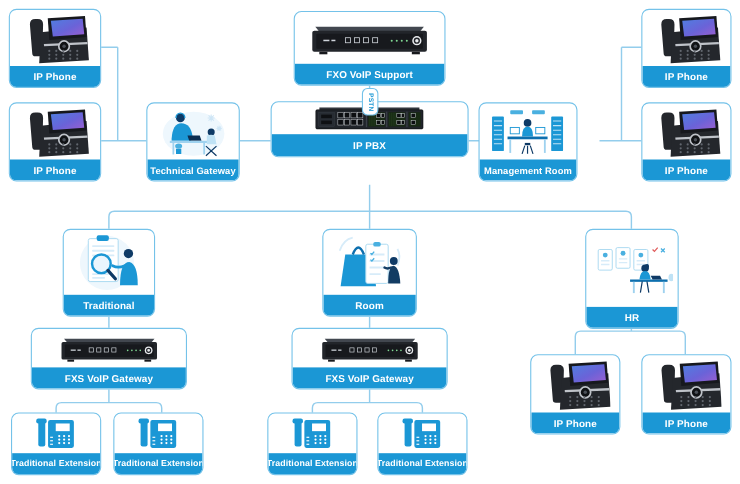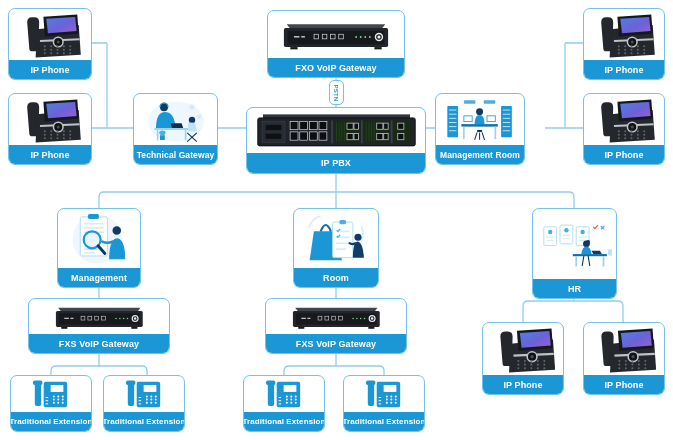--- a/index.html
+++ b/index.html
@@ -316,7 +316,7 @@
           <use href="#sym-gateway"></use>
         </svg>
       </div>
-    <div class="nlabel">FXO VoIP Gateway</div>
+    <div class="nlabel">FXO VoIP Support</div>
   </div>
 
   <div class="node" style="left:246px;top:107px;width:180px;height:67px">

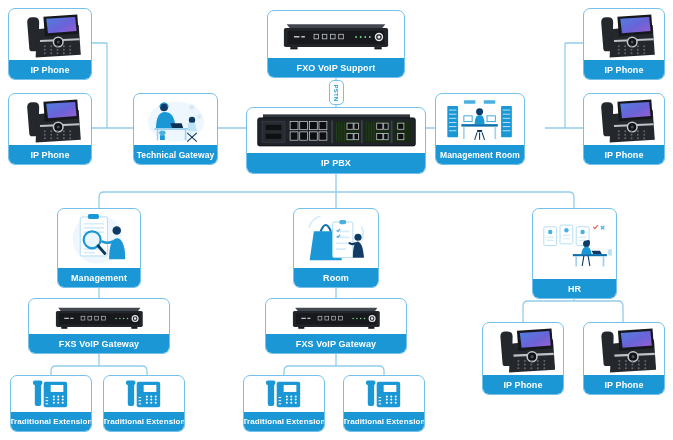--- a/index.html
+++ b/index.html
@@ -319,7 +319,7 @@
     <div class="nlabel">FXO VoIP Support</div>
   </div>
 
-  <div class="node" style="left:246px;top:107px;width:180px;height:67px">
+  <div class="node" style="left:246px;top:92px;width:180px;height:51px">
     <div class="art">
         <svg viewBox="0 0 184 48">
           <use href="#sym-pbx"></use>

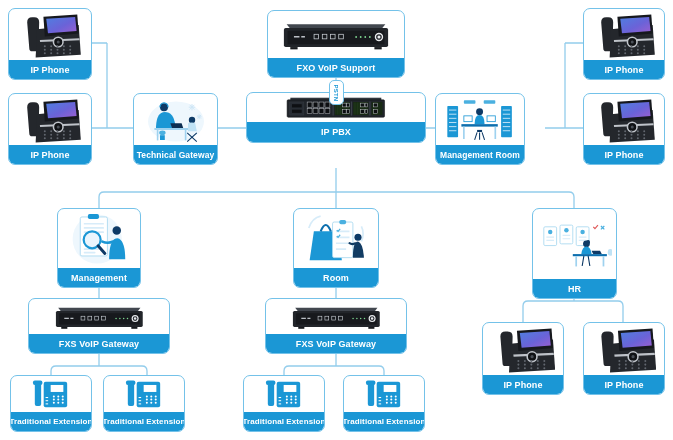--- a/index.html
+++ b/index.html
@@ -361,7 +361,7 @@
           <use href="#sym-acct"></use>
         </svg>
       </div>
-    <div class="nlabel">Management</div>
+    <div class="nlabel">Traditional</div>
   </div>
 
   <div class="node" style="left:293px;top:208px;width:86px;height:80px">

